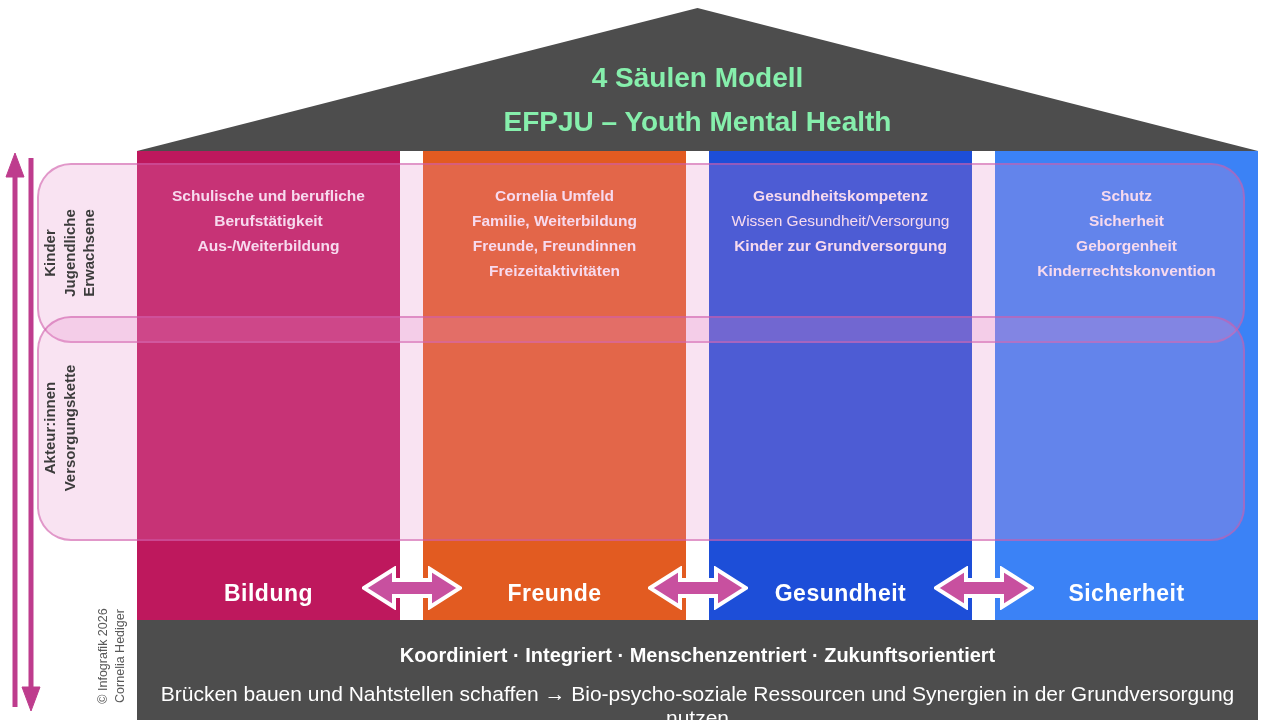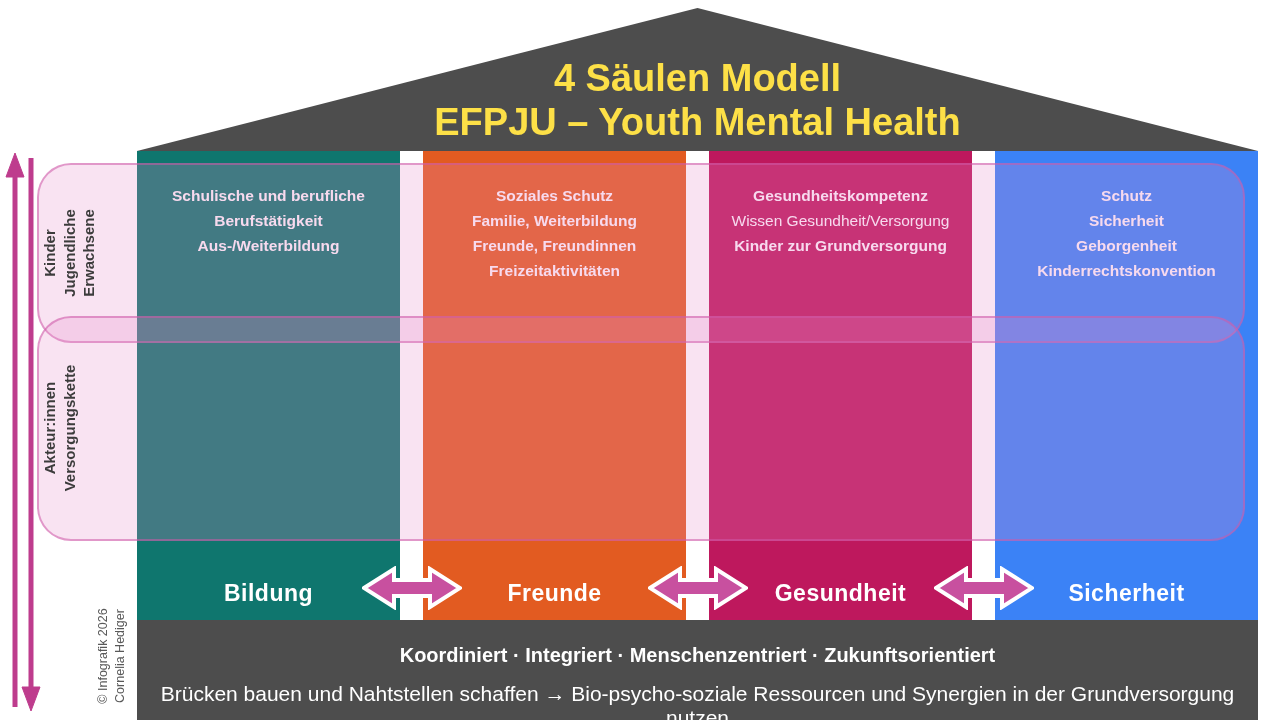--- a/index.html
+++ b/index.html
@@ -14,7 +14,7 @@
     display:flex; flex-direction:column; justify-content:flex-end; align-items:center;
     padding-bottom:7px; box-sizing:border-box;
   }
-  .roof-title { color:#fde047; font-weight:bold; font-size:38px; line-height:44px; text-align:center; white-space:nowrap; }
+  .roof-title { color:#86efac; font-weight:bold; font-size:28px; line-height:44px; text-align:center; white-space:nowrap; }
   
   .pillar { position:absolute; top:151px; height:469px; width:263px; }
   .pillar.p1 { left:137px; } .pillar.p2 { left:423px; } .pillar.p3 { left:709px; } .pillar.p4 { left:995px; }

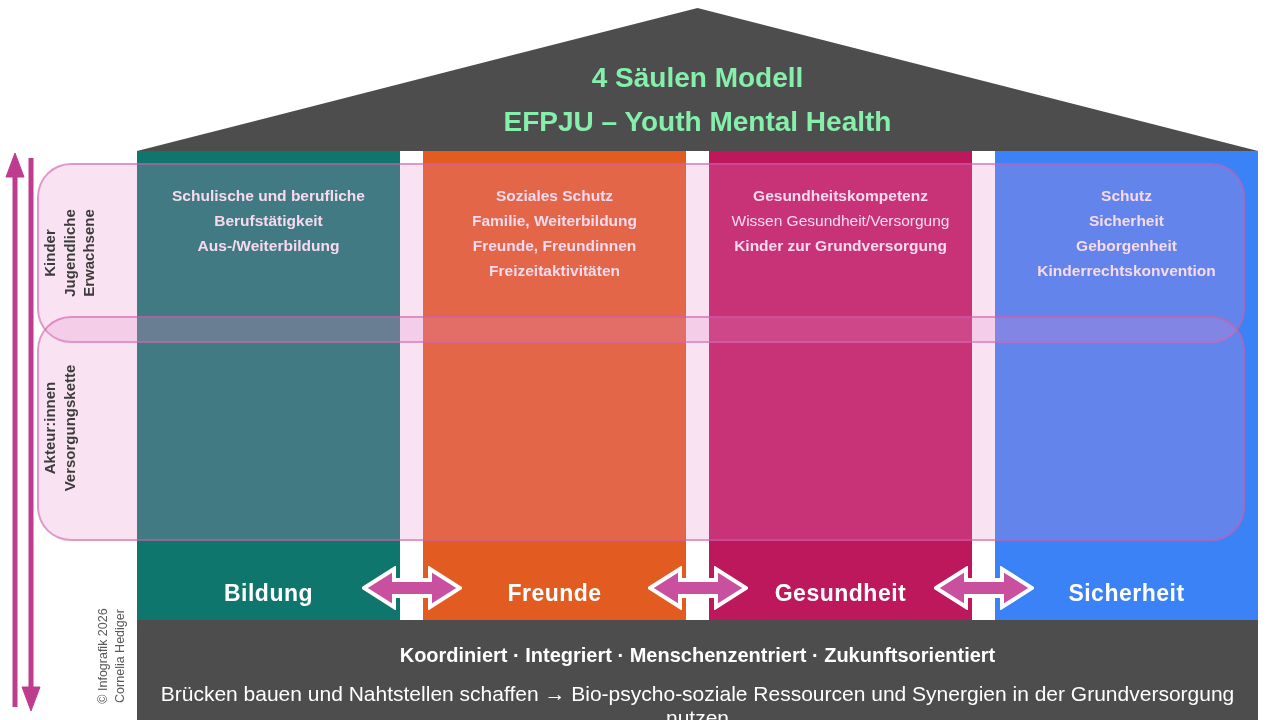--- a/index.html
+++ b/index.html
@@ -69,7 +69,7 @@
     <div class="roof-title">EFPJU – Youth Mental Health</div>
   </div>
 
-  <div class="pillar p1" style="background-color: #0f766e;">
+  <div class="pillar p1" style="background-color: #be185d;">
     <div class="pillar-text">
       <div>Schulische und berufliche</div>
       <div>Berufstätigkeit</div>

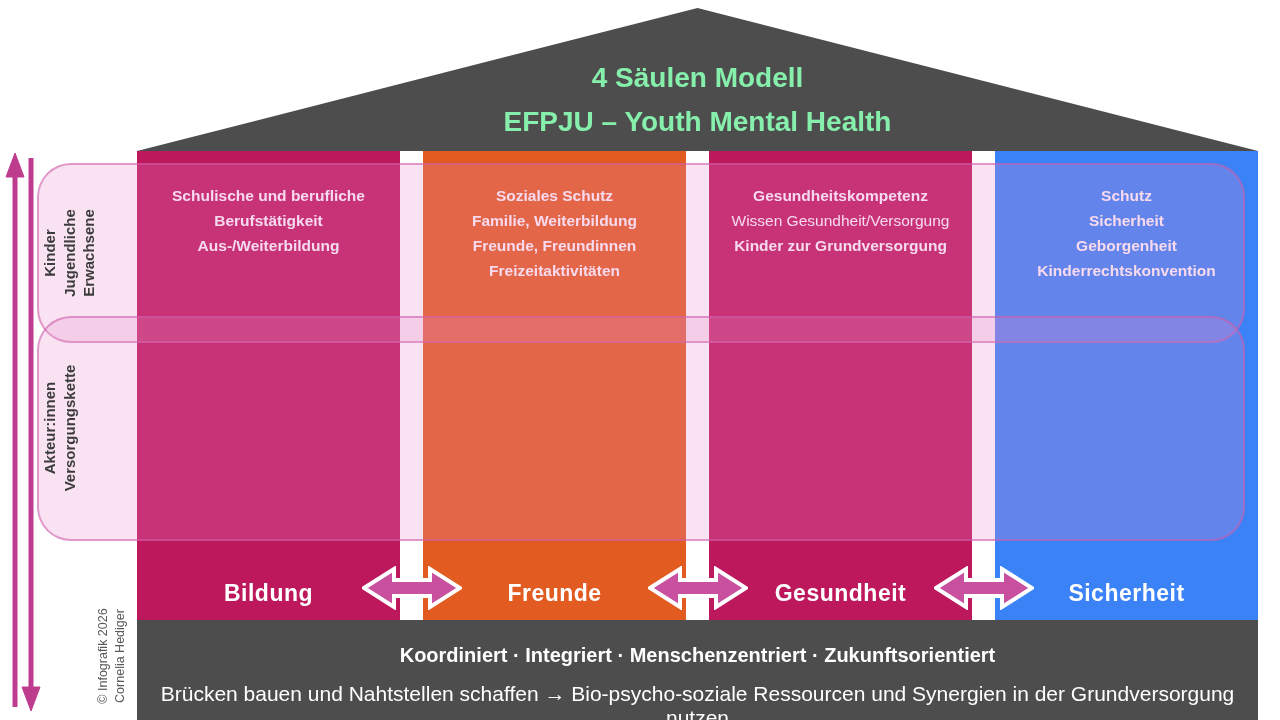--- a/index.html
+++ b/index.html
@@ -80,7 +80,7 @@
 
   <div class="pillar p2" style="background-color: rgb(226, 91, 33);">
     <div class="pillar-text">
-      <div>Soziales Schutz</div>
+      <div>Cornelia Umfeld</div>
       <div>Familie, Weiterbildung</div>
       <div>Freunde, Freundinnen</div>
       <div>Freizeitaktivitäten</div>

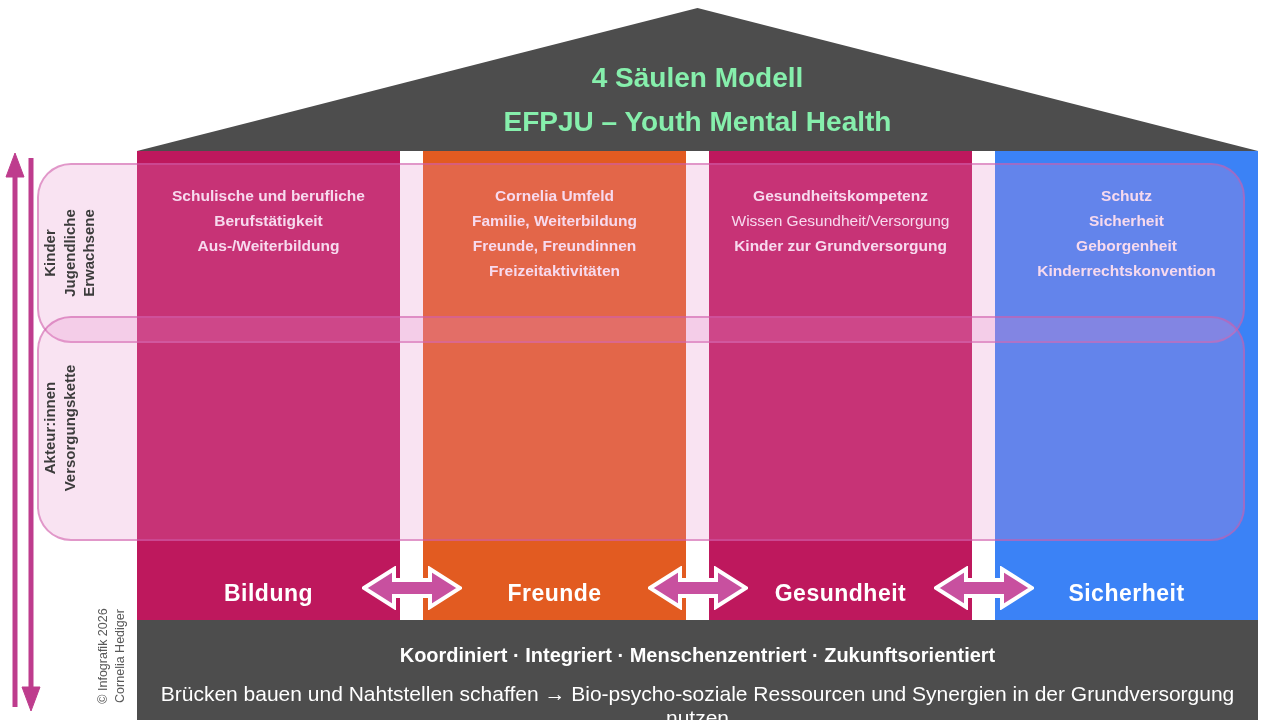--- a/index.html
+++ b/index.html
@@ -88,7 +88,7 @@
     <div class="pillar-name">Freunde</div>
   </div>
 
-  <div class="pillar p3" style="background-color: #be185d;">
+  <div class="pillar p3" style="background-color: #1d4ed8;">
     <div class="pillar-text">
       <div>Gesundheitskompetenz</div>
       <div class="fw-regular">Wissen Gesundheit/Versorgung</div>

